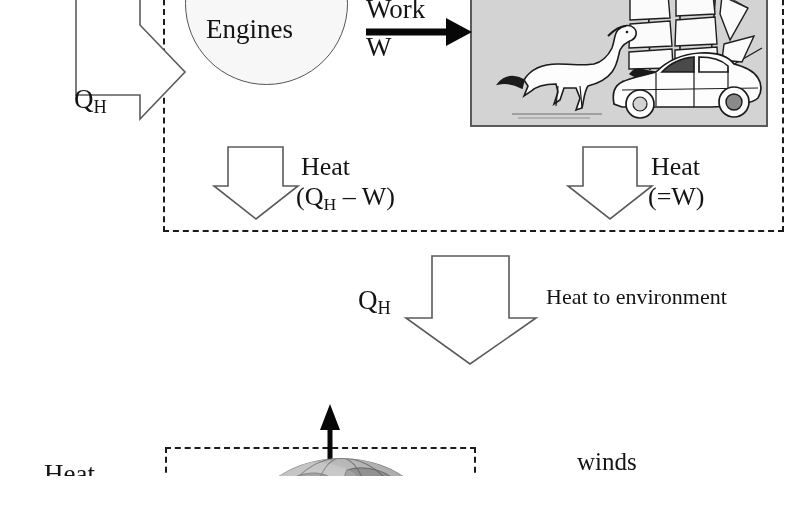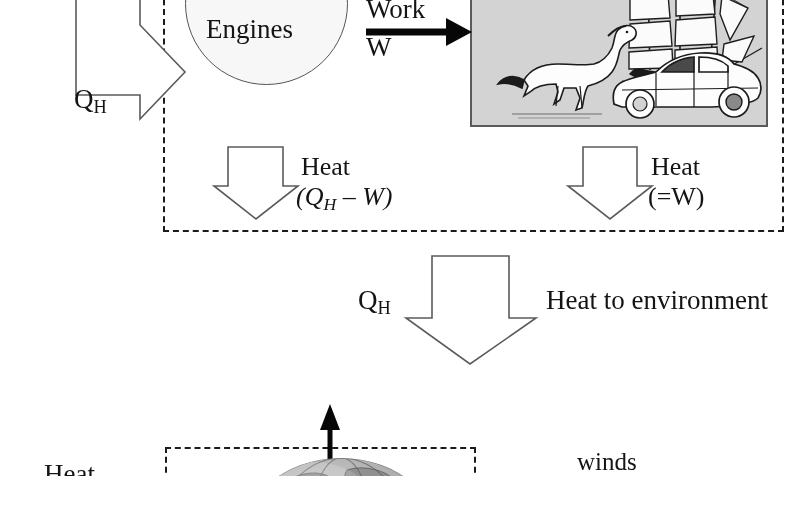--- a/index.html
+++ b/index.html
@@ -55,7 +55,6 @@
   #heat-qhw-line2 {
     left: 296px; top: 182px;
     font-size: 26px;
-    font-style: italic;
   }
   #heat-w-line1 {
     left: 651px; top: 152px;

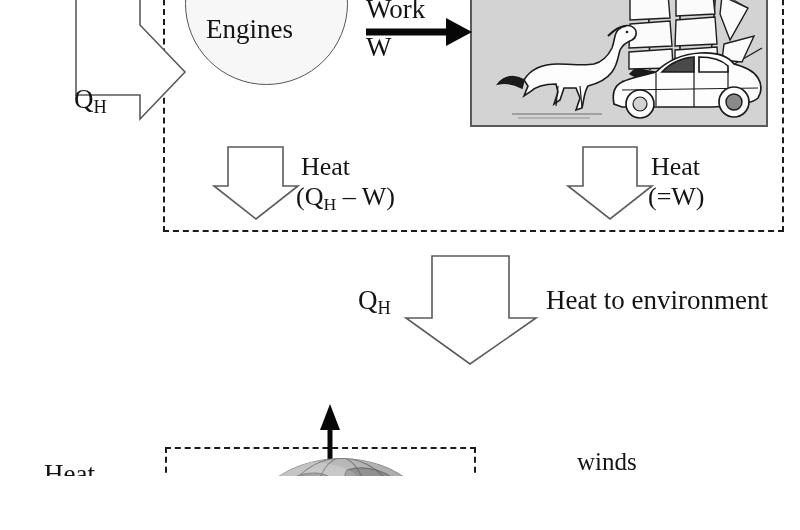--- a/index.html
+++ b/index.html
@@ -70,7 +70,7 @@
   }
   #heat-env-label {
     left: 546px; top: 285px;
-    font-size: 27px;
+    font-size: 22px;
   }
   #heat-bottom-label {
     left: 44px; top: 459px;

